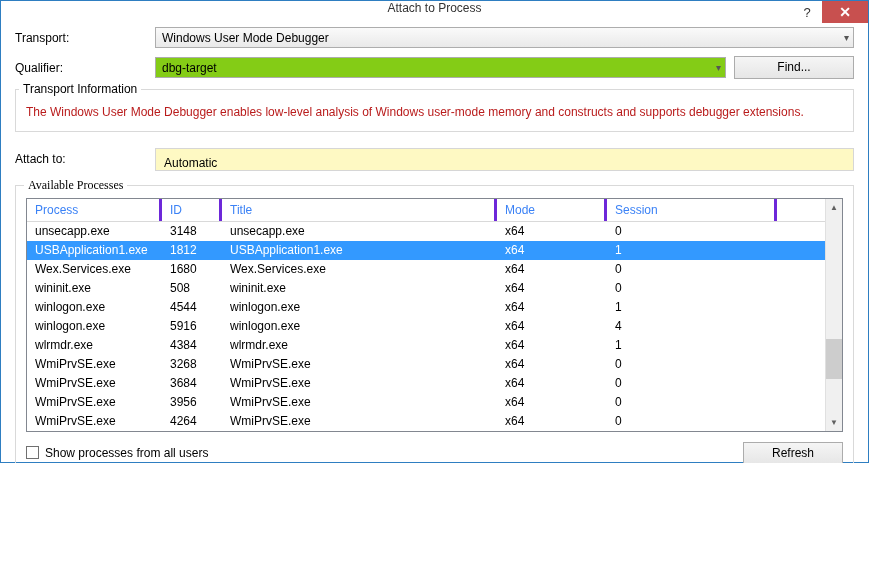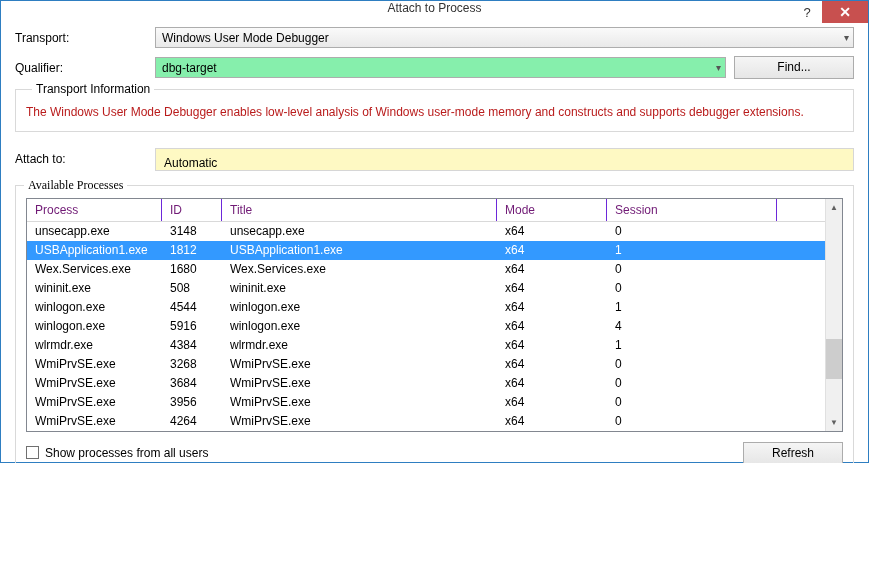--- a/index.html
+++ b/index.html
@@ -16,7 +16,7 @@
 .lbl { width: 140px; color: #000; }
 .combo { flex: 1; height: 21px; border: 1px solid #adadad; background: linear-gradient(#fafafa,#e9e9e9); display: flex; align-items: center; padding: 0 6px; position: relative; }
 .combo .arrow { position: absolute; right: 4px; font-size: 10px; color: #555; }
-.combo.plain { background: #86efac; }
+.combo.plain { background: #84cc16; }
 .btn { height: 23px; border: 1px solid #acacac; background: linear-gradient(#f5f5f5,#e6e6e6); padding: 0 8px; min-width: 86px; text-align: center; line-height: 21px; }
 .btn.default { border: 1px solid #2e7ec1; box-shadow: inset 0 0 0 1px #7eb4e0; }
 .find-btn { width: 120px; margin-left: 8px; }

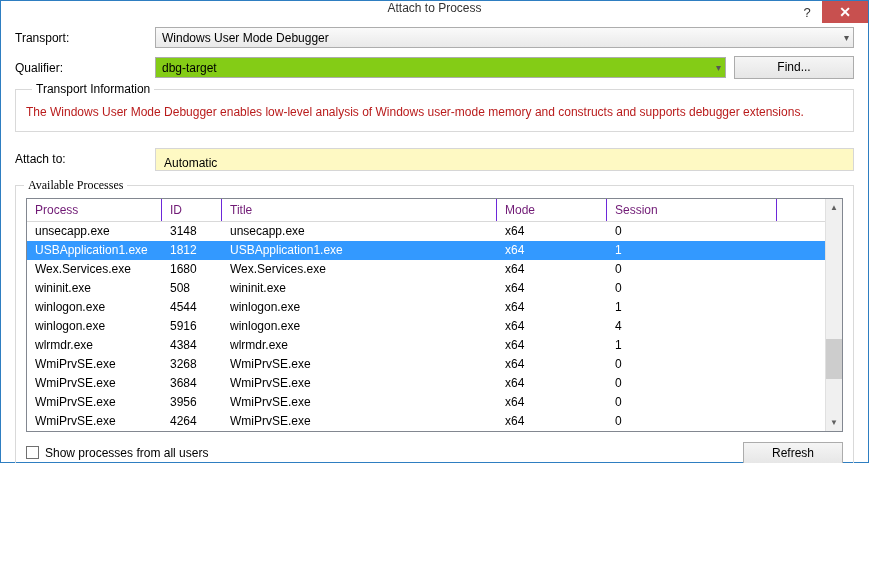--- a/index.html
+++ b/index.html
@@ -21,7 +21,7 @@
 .btn.default { border: 1px solid #2e7ec1; box-shadow: inset 0 0 0 1px #7eb4e0; }
 .find-btn { width: 120px; margin-left: 8px; }
 .groupbox { border: 1px solid #d9d9d9; padding: 14px 10px 10px 10px; margin-top: 2px; margin-bottom: 16px; position: relative; }
-.groupbox .legend { position: absolute; top: -8px; left: 16px; background: #fff; padding: 0 4px; color: #000; }
+.groupbox .legend { position: absolute; top: -8px; left: 3px; background: #fff; padding: 0 4px; color: #000; }
 .info-text { color: #b91c1c; line-height: 1.4; }
 .attach-field { flex: 1; height: 23px; border: 1px solid #d6d6d6; background: #fef9c3; padding: 4px 8px; line-height: 21px; }
 .avail-group { border: 1px solid #d9d9d9; padding: 12px 10px 10px 10px; position: relative; flex: 1; display: flex; flex-direction: column; margin-bottom: 12px; }

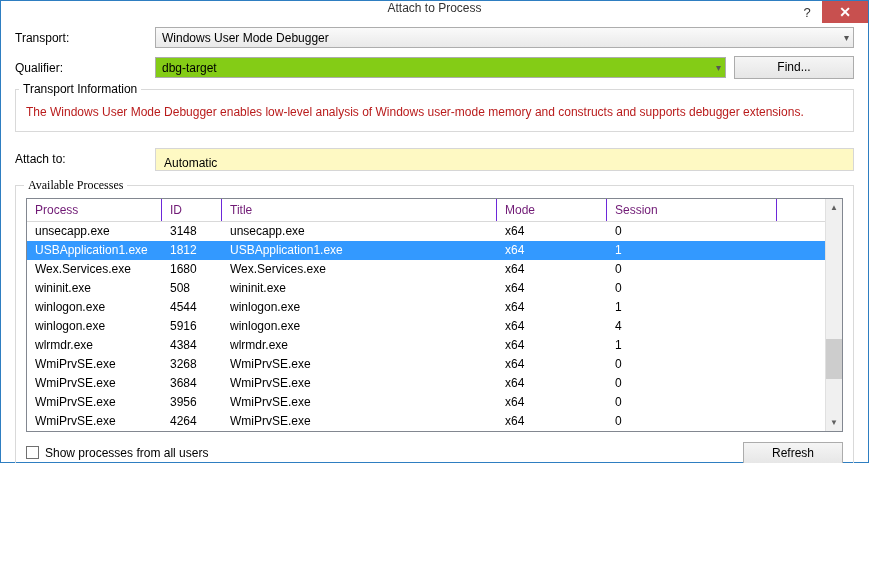--- a/index.html
+++ b/index.html
@@ -29,7 +29,7 @@
 .listbox { flex: 1; border: 1px solid #828790; display: flex; background: #fff; min-height: 0; }
 .list-inner { flex: 1; overflow: hidden; display: flex; flex-direction: column; }
 .list-head { display: flex; border-bottom: 1px solid #d9d9d9; background: #fff; height: 23px; align-items: center; }
-.list-head .col { border-right: 1px solid #6d28d9; padding: 0 8px; line-height: 22px; color: #701a75; }
+.list-head .col { border-right: 3px solid #6d28d9; padding: 0 8px; line-height: 22px; color: #3b82f6; }
 .list-body { flex: 1; overflow: hidden; }
 .list-row { display: flex; height: 19px; align-items: center; }
 .list-row .cell { padding: 0 8px; white-space: nowrap; overflow: hidden; }

